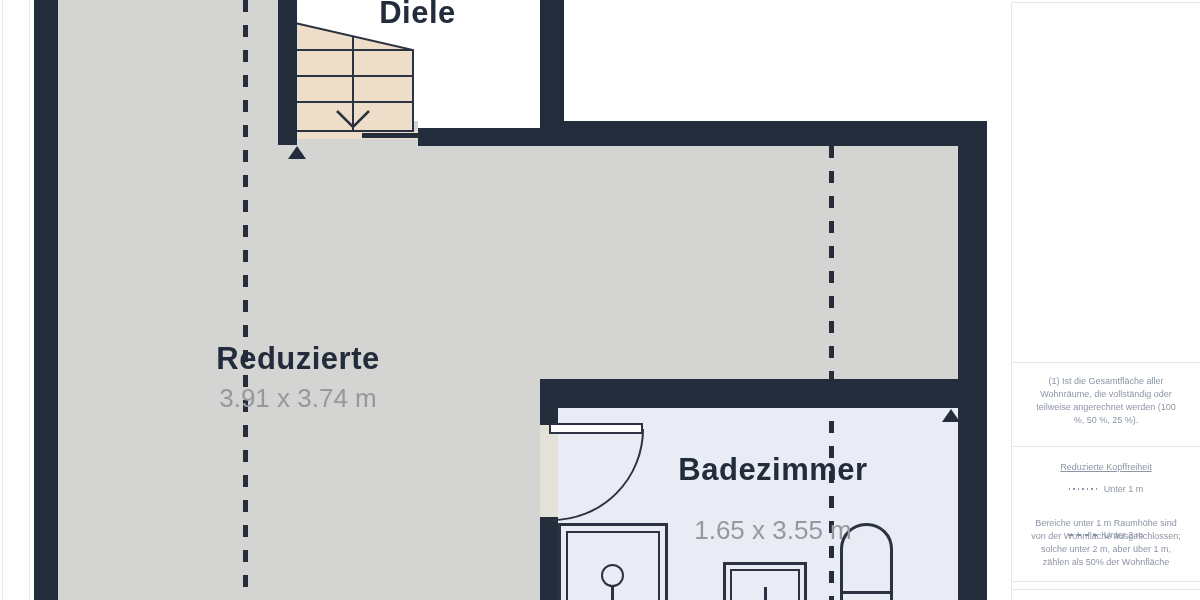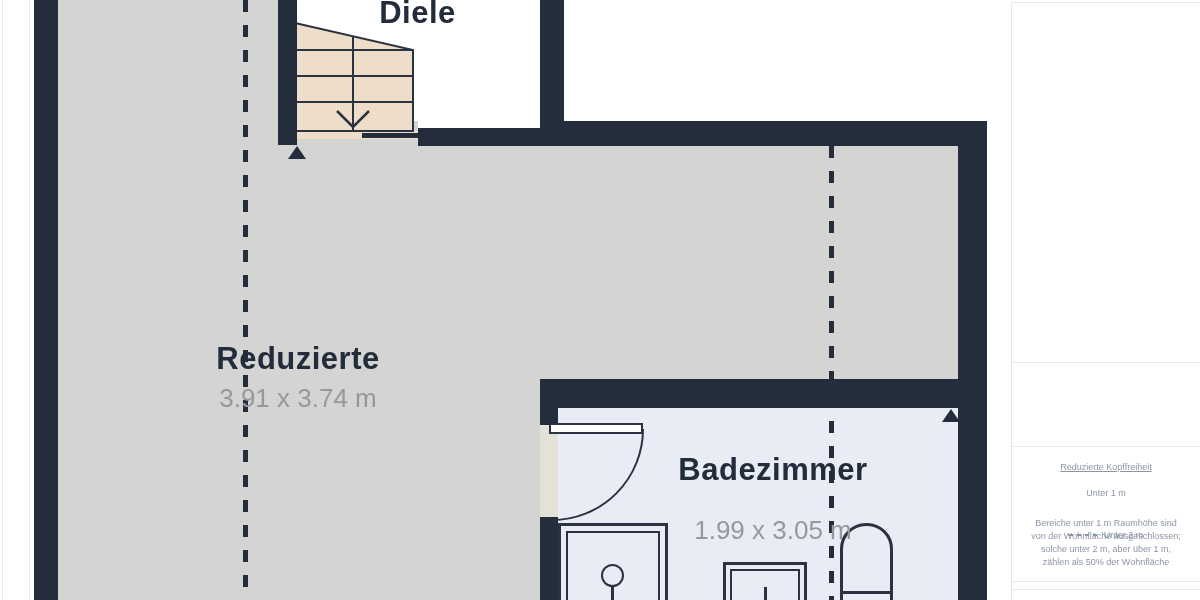--- a/index.html
+++ b/index.html
@@ -161,6 +161,7 @@
     <div class="sb-divider" id="sb-div3"></div>
     <div class="sb-divider" id="sb-div4"></div>
 
+    <div class="sb-text" id="sb-note1">(1) Ist die Gesamtfläche aller Wohnräume, die vollständig oder teilweise angerechnet werden (100 %, 50 %, 25 %).</div>
 
     <div class="sb-text" id="sb-title">Reduzierte Kopffreiheit</div>
 

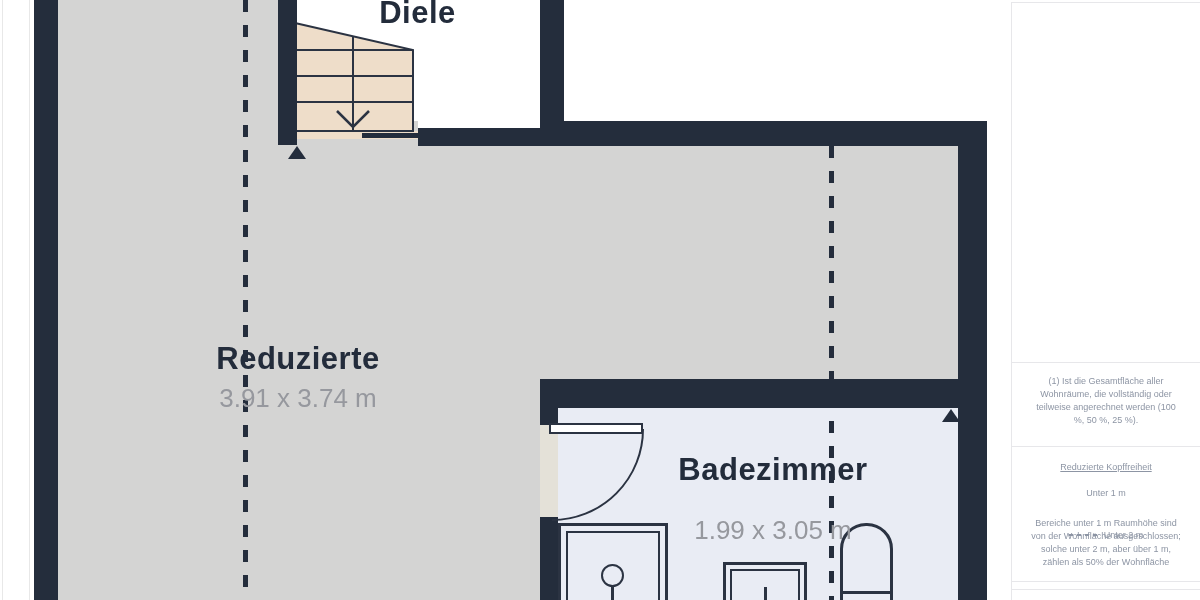--- a/index.html
+++ b/index.html
@@ -83,7 +83,7 @@
   #sb-title{top:458px;width:150px;text-decoration:underline;}
   .legend-row{position:absolute;left:19px;width:150px;height:14px;display:flex;
     align-items:center;justify-content:center;gap:7px;}
-  #legend-1{top:479px;flex-direction:column;} #legend-2{top:525px;}
+  #legend-1{top:479px;} #legend-2{top:525px;}
   .legend-label{font-size:9px;color:var(--c-sidebar-text,#8d95a4);line-height:14px;}
   .legend-line{width:28px;height:2px;}
   .line-dotted{background:repeating-linear-gradient(90deg,var(--c-sidebar-text,#8d95a4) 0 1.5px,transparent 1.5px 4.5px);}

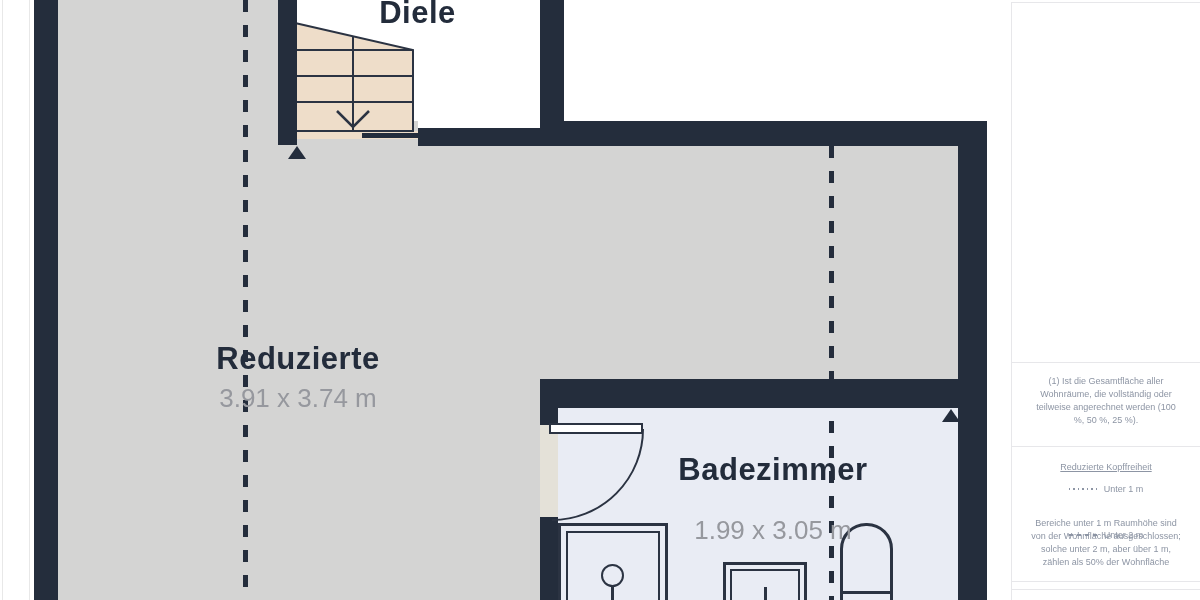--- a/index.html
+++ b/index.html
@@ -152,7 +152,7 @@
     <div class="room-label" id="lbl-dach">Reduzierte</div>
     <div class="room-dims" id="dims-dach">3.91 x 3.74 m</div>
     <div class="room-label" id="lbl-bad">Badezimmer</div>
-    <div class="room-dims" id="dims-bad">1.99 x 3.05 m</div>
+    <div class="room-dims" id="dims-bad">1.65 x 3.55 m</div>
   </div>
 
   <div class="abs" id="sidebar">

